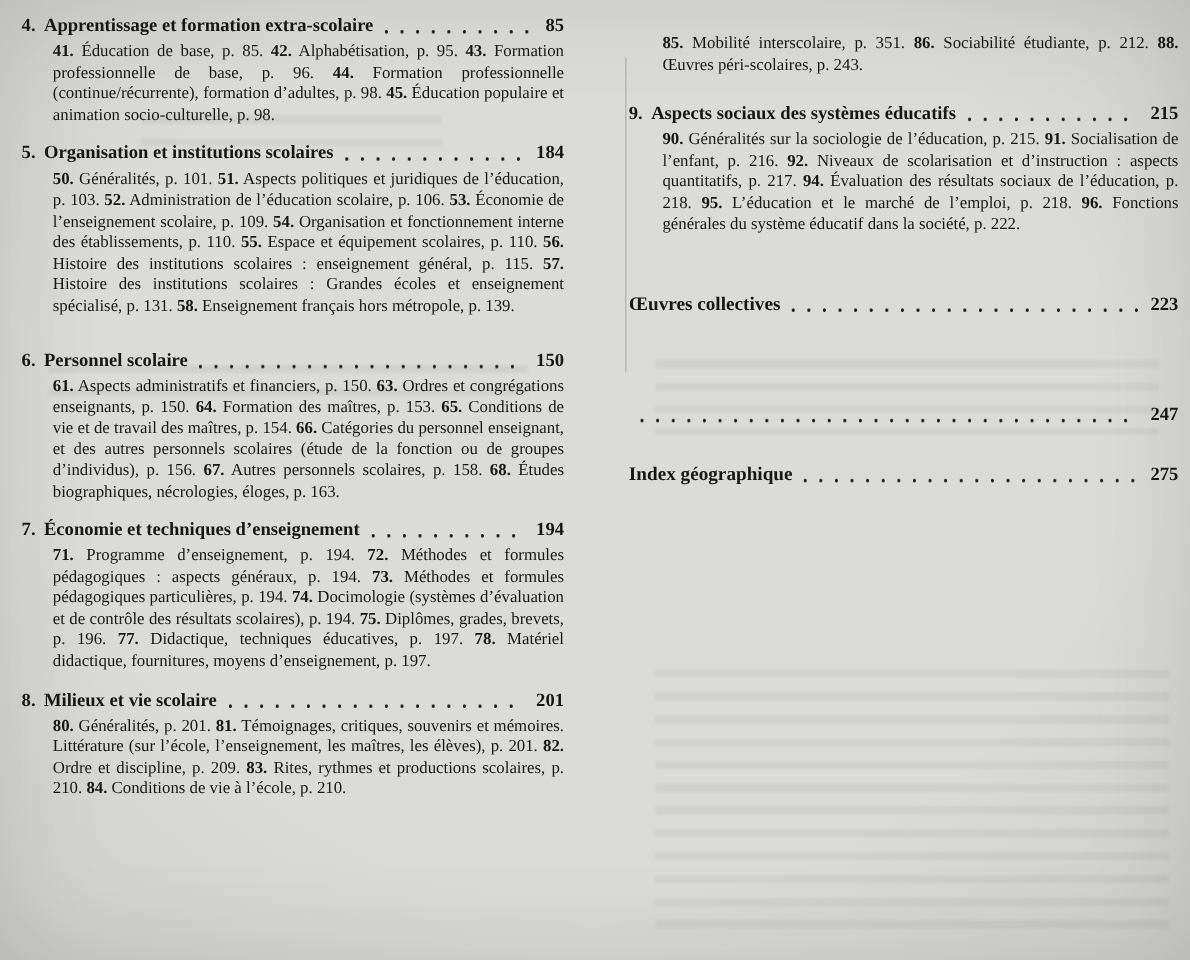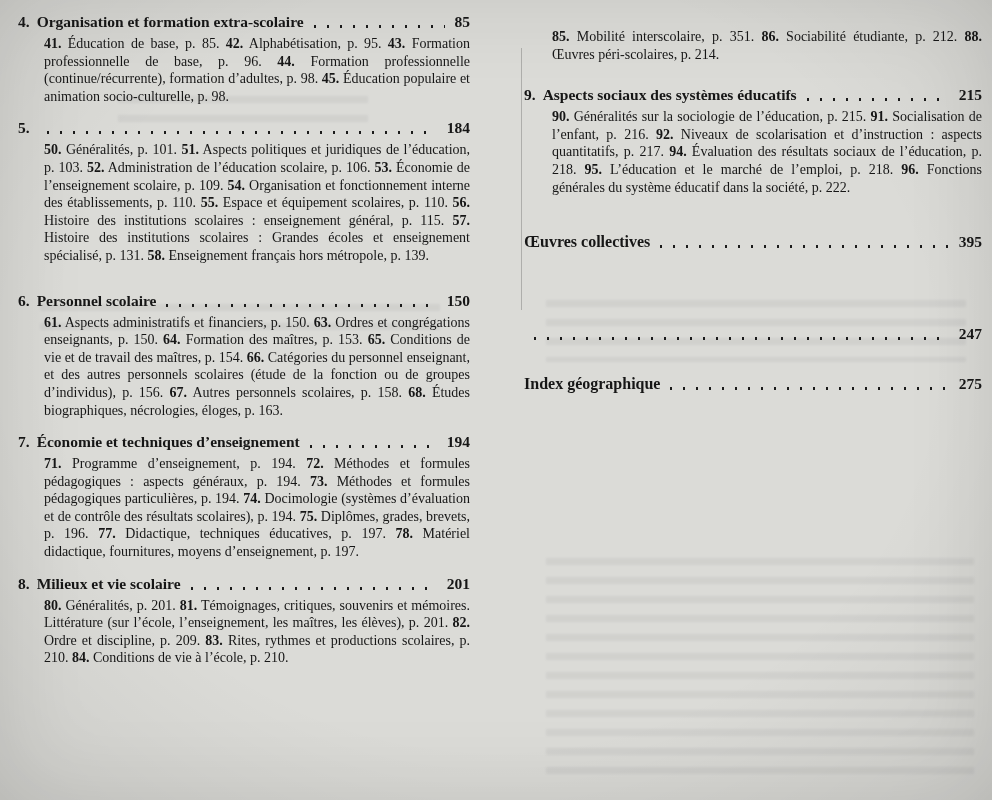--- a/index.html
+++ b/index.html
@@ -83,7 +83,7 @@
         <div class="block b0 section">
           <div class="heading">
             <span class="hnum">4.</span>
-            <span class="htitle">Organisation et formation extra-scolaire</span>
+            <span class="htitle">Apprentissage et formation extra-scolaire</span>
             <span class="leader"></span>
             <span class="hpage">85</span>
           </div>

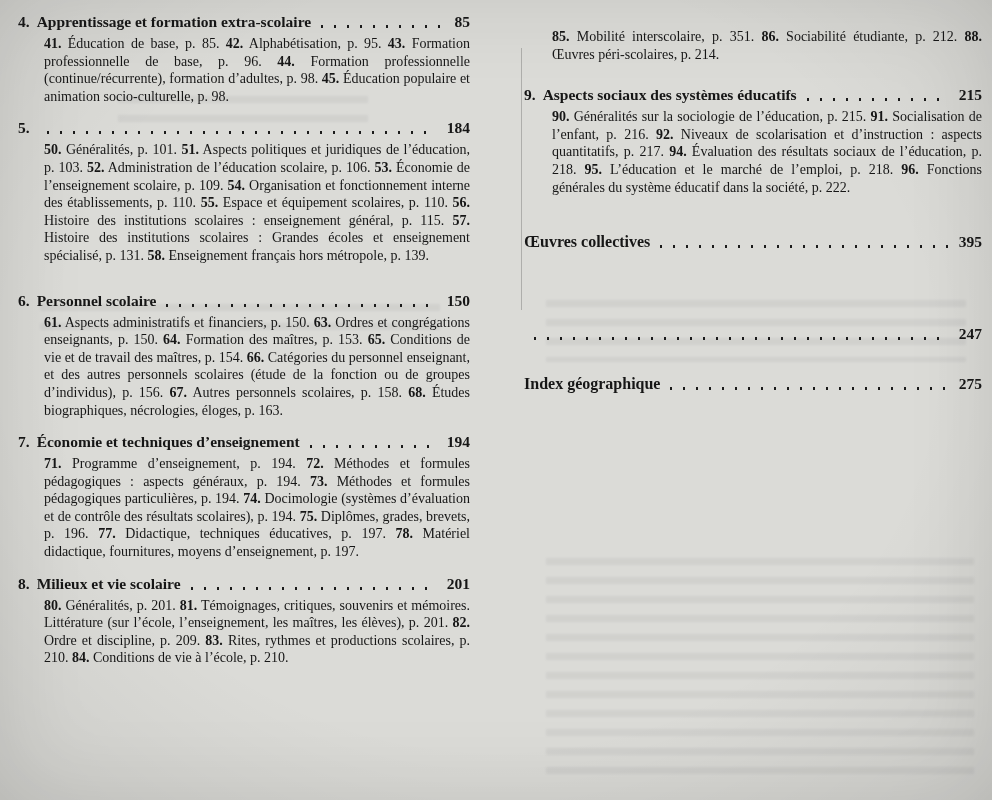--- a/index.html
+++ b/index.html
@@ -127,7 +127,7 @@
       </div>
     <div class="col-right">
         <div class="block b0 para">
-          <p class="entries"><b class="enum">85.</b> <span class="etext">Mobilité interscolaire, p. 351.</span> <b class="enum">86.</b> <span class="etext">Sociabilité étudiante, p. 212.</span> <b class="enum">88.</b> <span class="etext">Œuvres péri-scolaires, p. 214.</span></p>
+          <p class="entries"><b class="enum">85.</b> <span class="etext">Mobilité interscolaire, p. 351.</span> <b class="enum">86.</b> <span class="etext">Sociabilité étudiante, p. 212.</span> <b class="enum">88.</b> <span class="etext">Œuvres péri-scolaires, p. 243.</span></p>
         </div>
         <div class="block b1 section">
           <div class="heading">

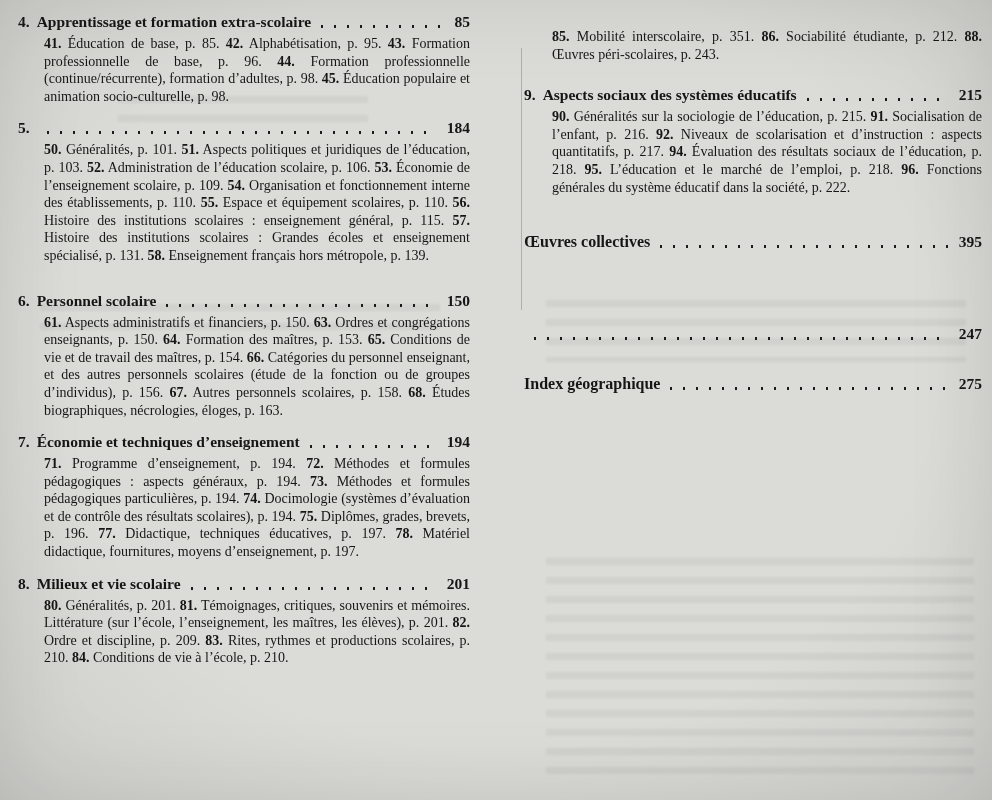--- a/index.html
+++ b/index.html
@@ -92,6 +92,7 @@
         <div class="block b1 section">
           <div class="heading">
             <span class="hnum">5.</span>
+            <span class="htitle">Organisation et institutions scolaires</span>
             <span class="leader"></span>
             <span class="hpage">184</span>
           </div>

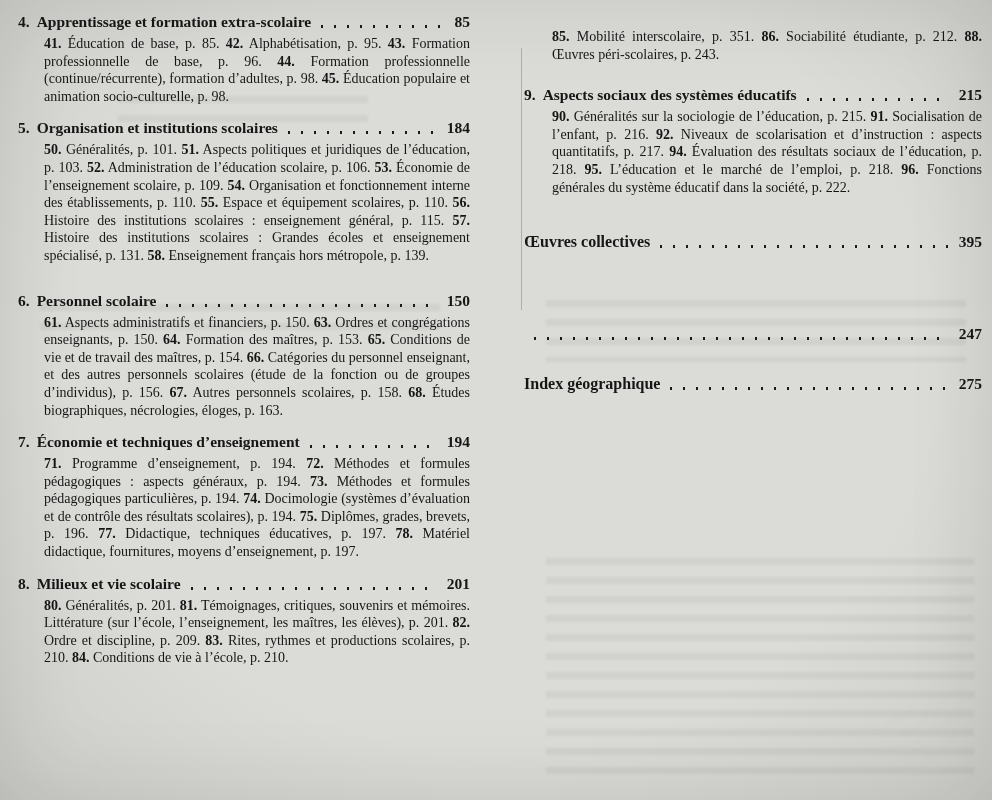--- a/index.html
+++ b/index.html
@@ -47,7 +47,7 @@
   .col-left  .b4{margin-top:13px}
   .col-right .b0{margin-top:16px}
   .col-right .b1{margin-top:22px}
-  .col-right .b2{margin-top:36px}
+  .col-right .b2{margin-top:48px}
   .col-right .b3{margin-top:72px}
   .col-right .b4{margin-top:30px}
   .col-right .b5{margin-top:33px}

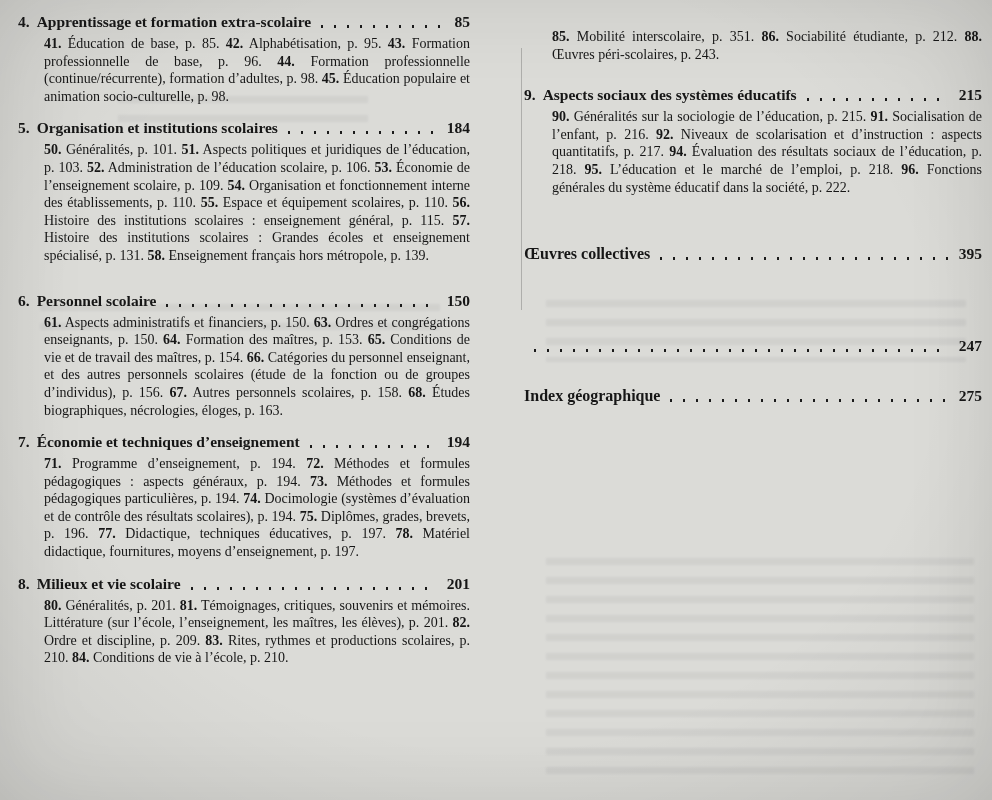--- a/index.html
+++ b/index.html
@@ -143,7 +143,7 @@
           <div class="heading idx">
             <span class="htitle">Œuvres collectives</span>
             <span class="leader"></span>
-            <span class="hpage">395</span>
+            <span class="hpage">223</span>
           </div>
         </div>
         <div class="block b3 index">

